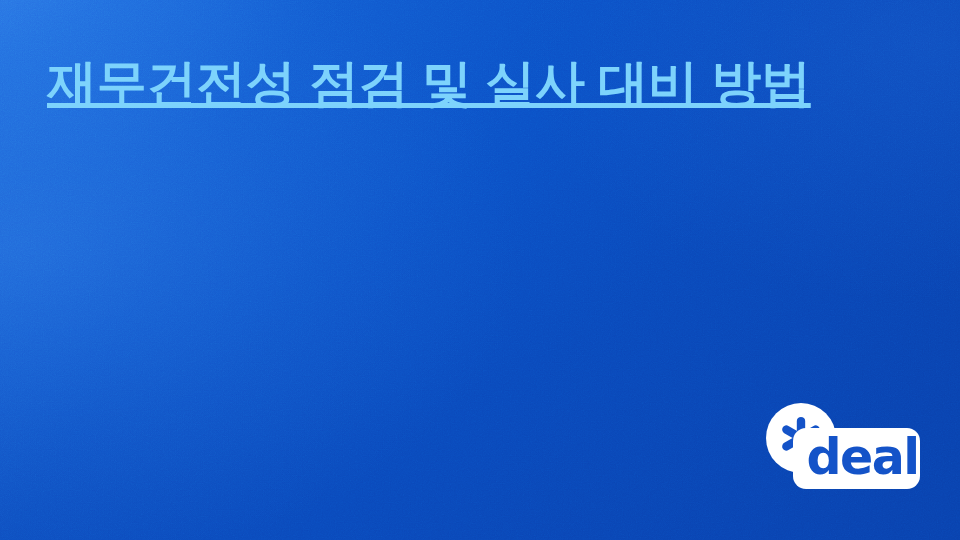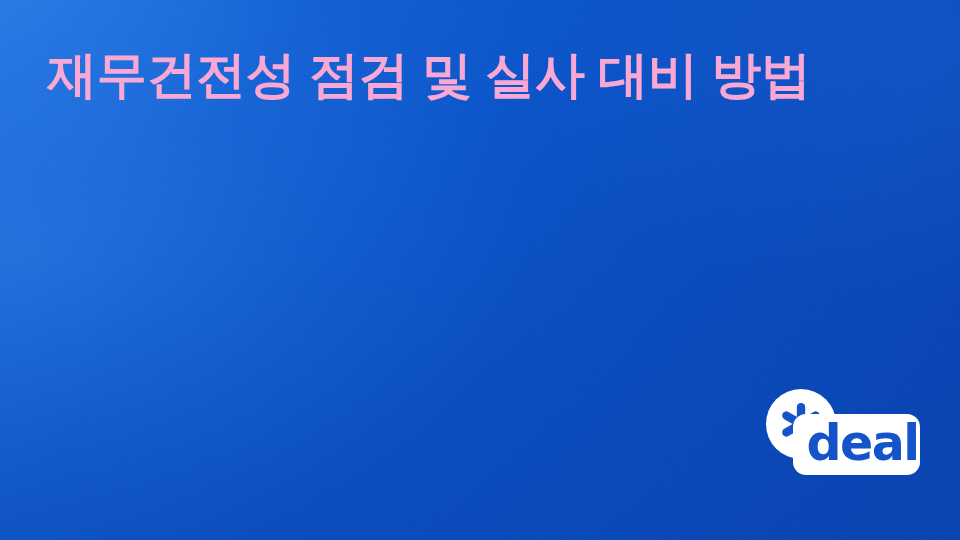--- a/index.html
+++ b/index.html
@@ -49,15 +49,16 @@
   .slide-title {
     position: absolute;
     left: 47px;
-    top: 46px;
+    top: 54px;
     width: 860px;
     margin: 0;
-    color: #f9a8d4;
+    color: #7dd3fc;
     font-size: 50px;
     line-height: 1.18;
     font-weight: 700;
     letter-spacing: -0.3px;
     white-space: nowrap;
+    text-decoration: underline;
   }
 
   

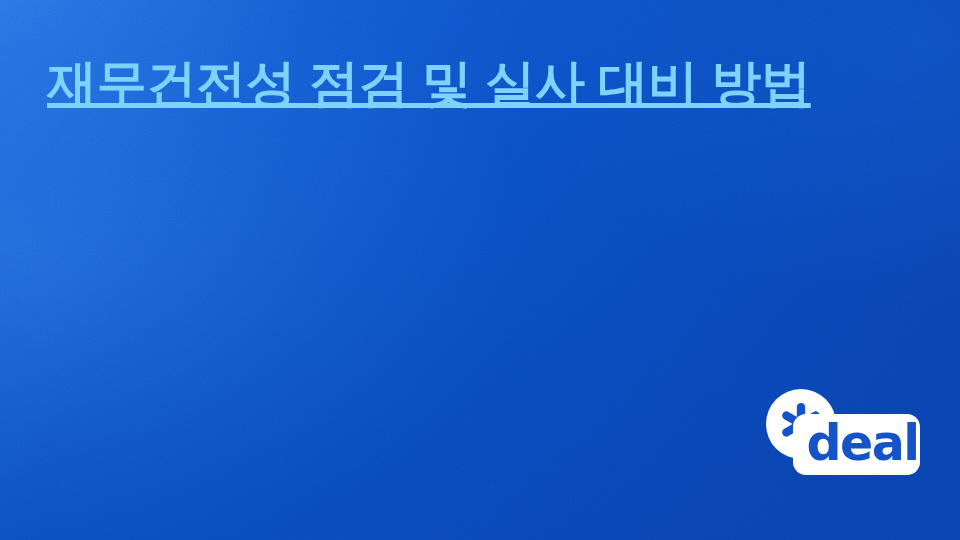--- a/index.html
+++ b/index.html
@@ -65,7 +65,7 @@
   .logo {
     position: absolute;
     left: 766px;
-    top: 389px;
+    top: 403px;
     width: 155px;
     height: 86px;
   }

